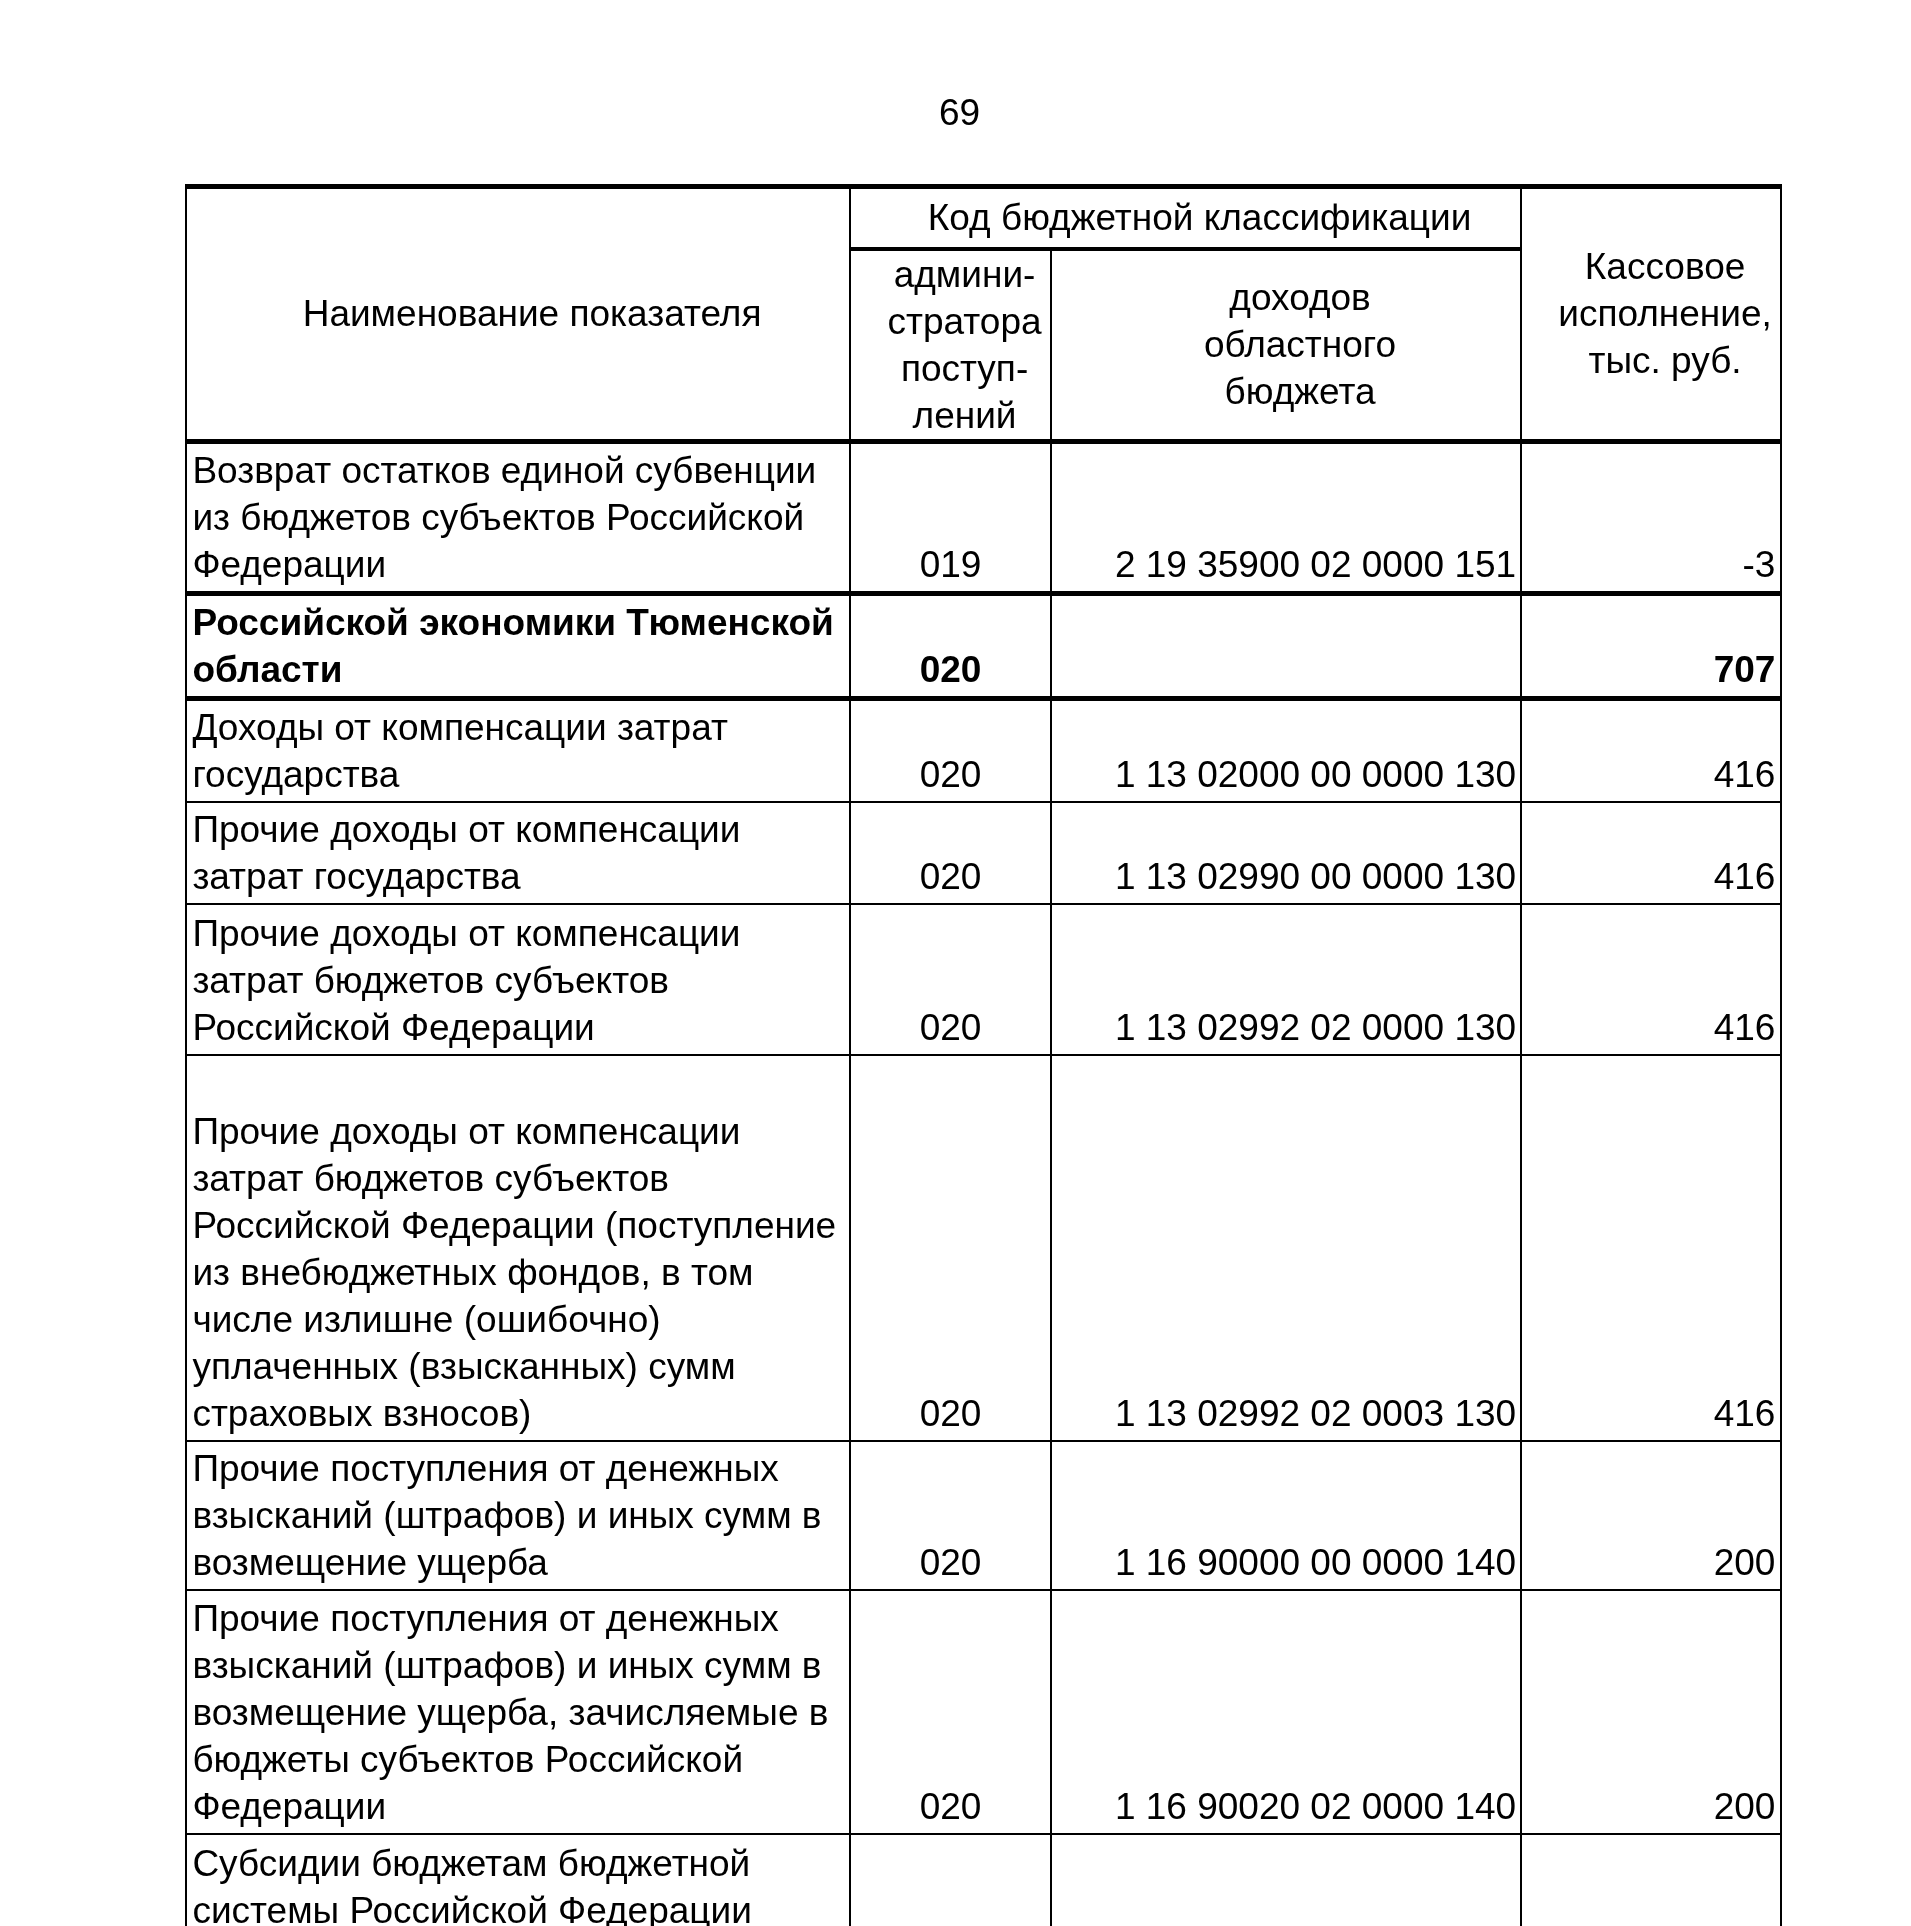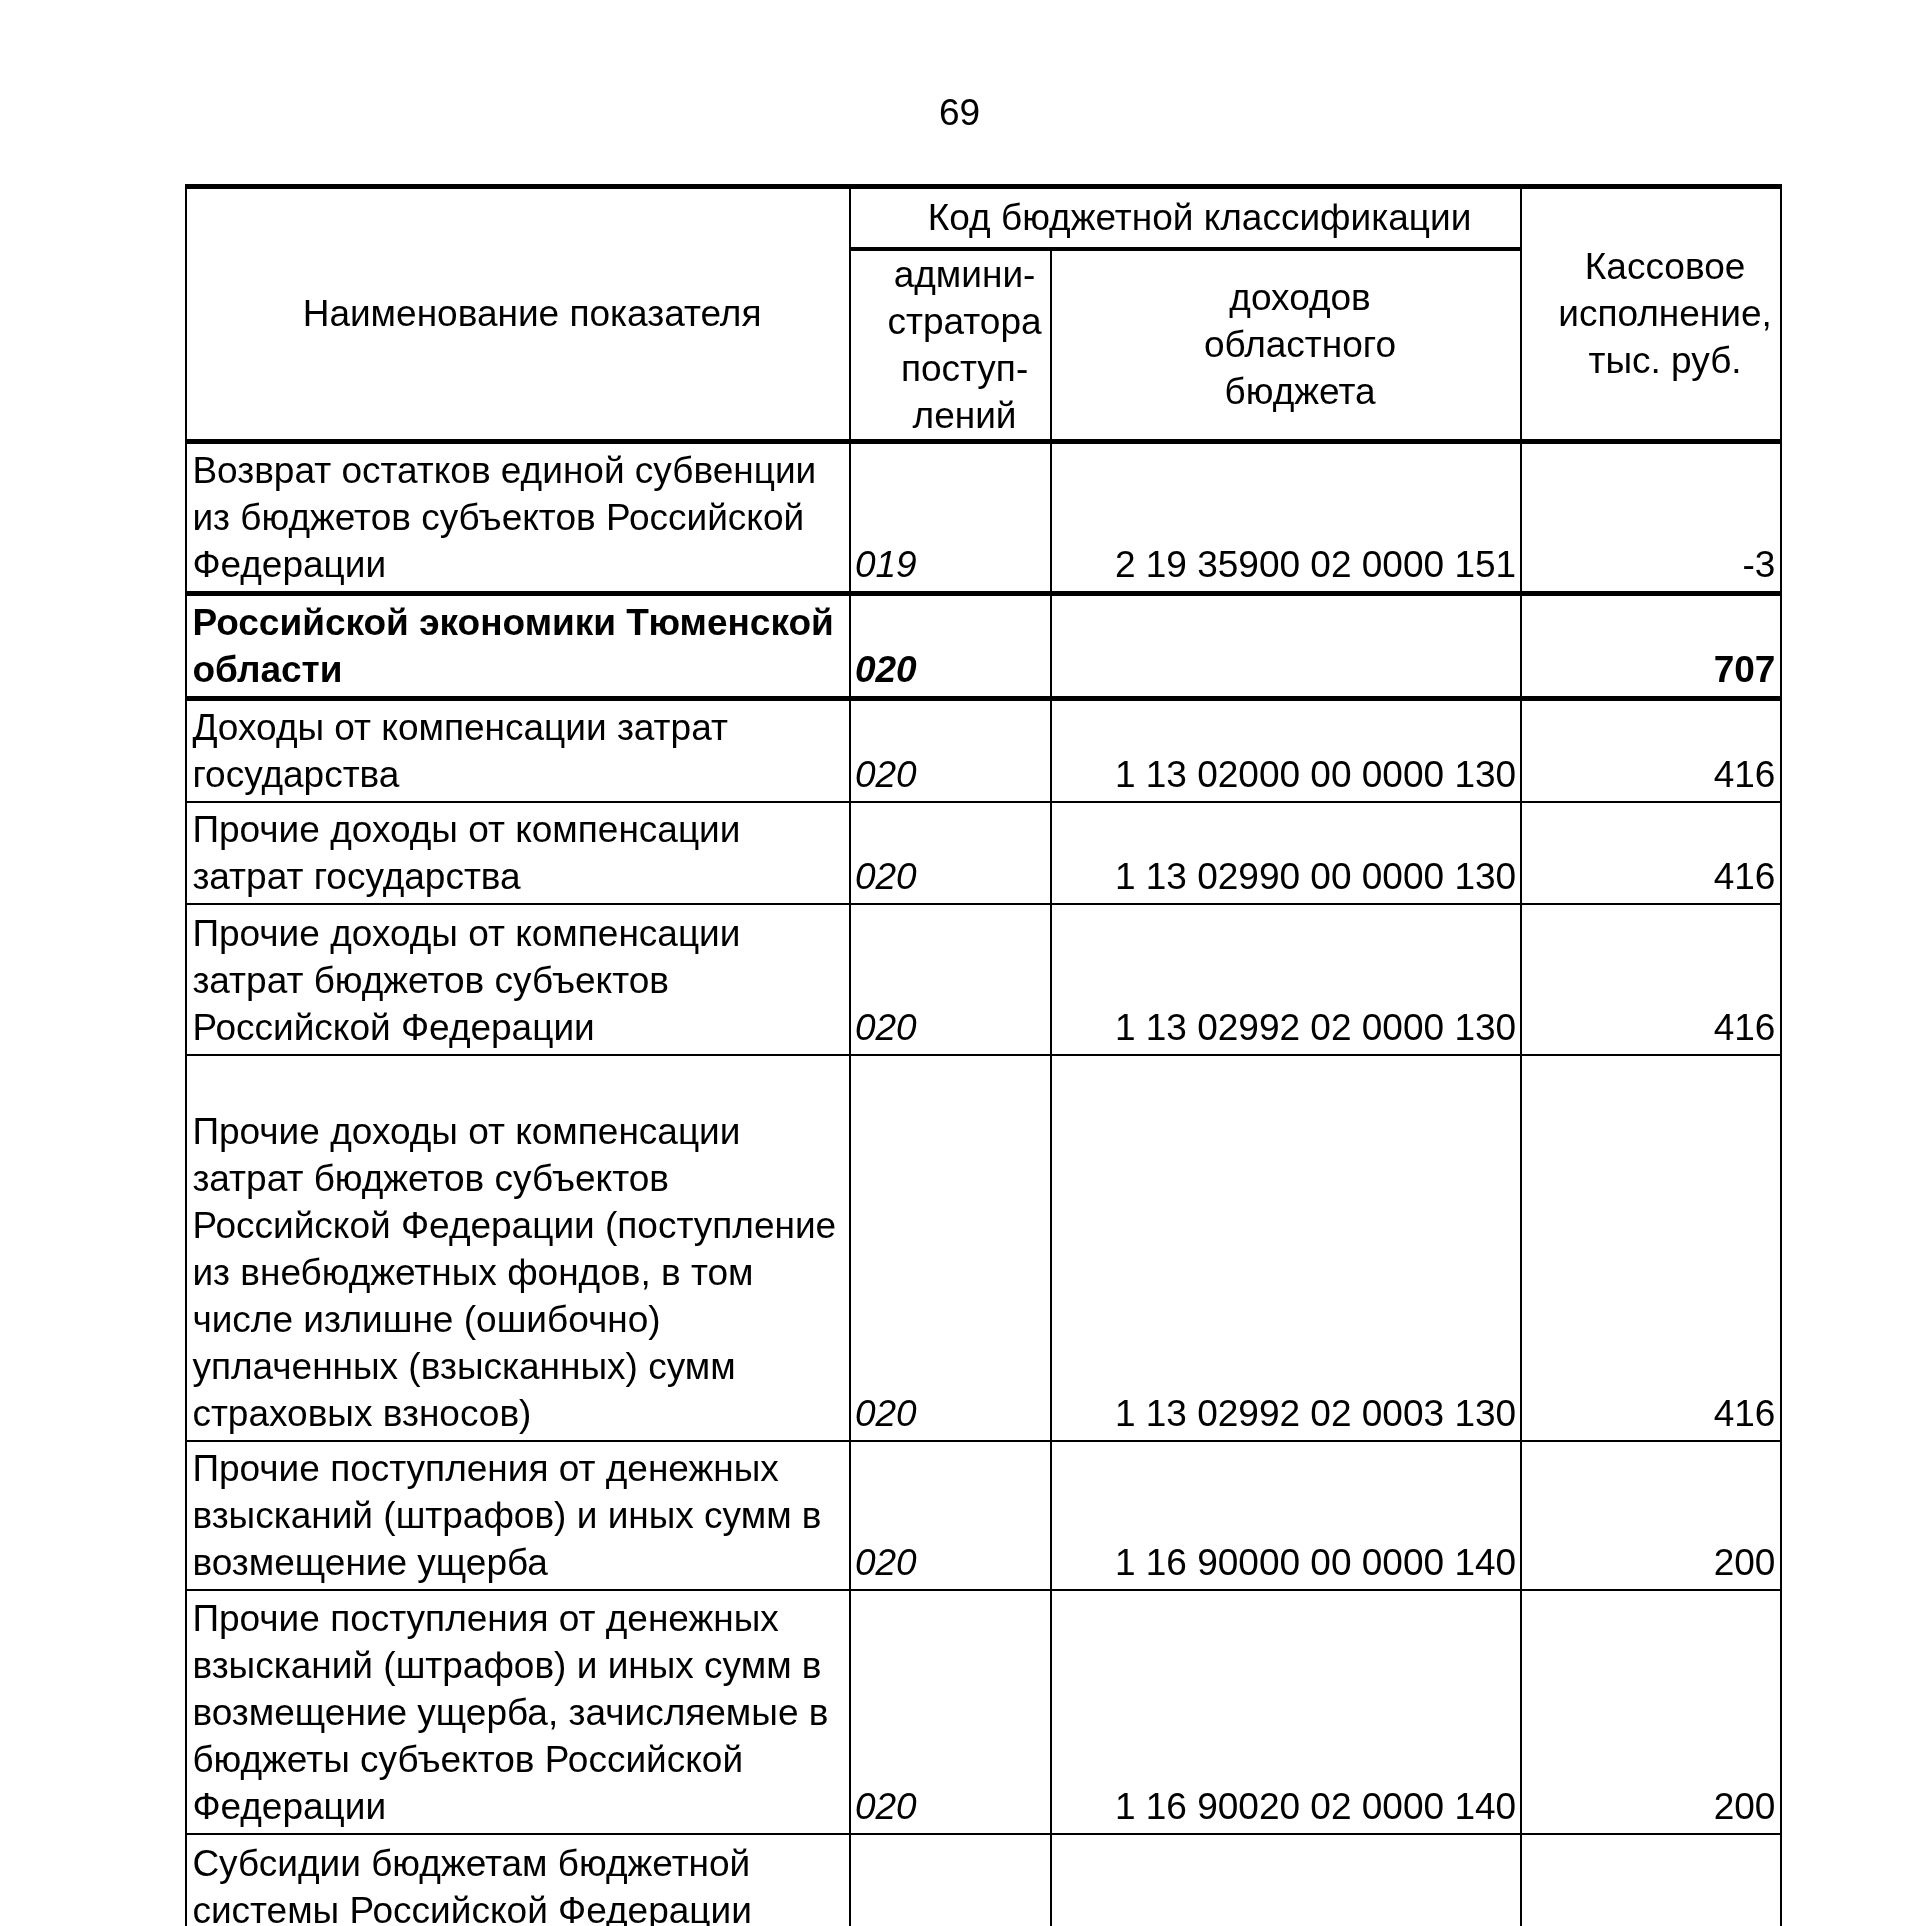--- a/index.html
+++ b/index.html
@@ -17,7 +17,7 @@
   thead tr:last-child th, thead th.rs { border-bottom-width: 5.4px; }
   td { vertical-align: bottom; padding-top: 3.1px; padding-bottom: 3.1px; }
   td.name { text-align: left; padding-left: 5.4px; }
-  td.admin { text-align: left; font-style: italic; }
+  td.admin { text-align: center; }
   td.code { text-align: right; }
   td.amount { text-align: right; padding-right: 4.6px; }
   tr.dept td { font-weight: bold; }

